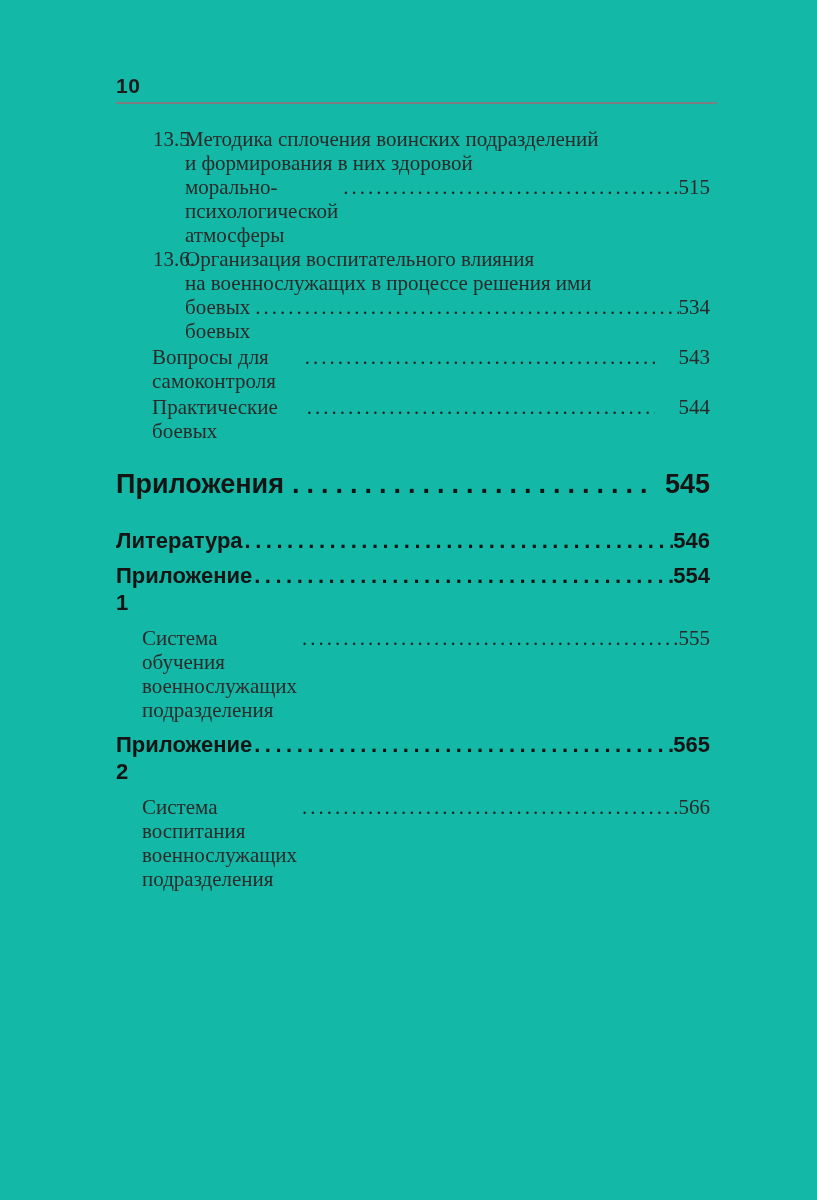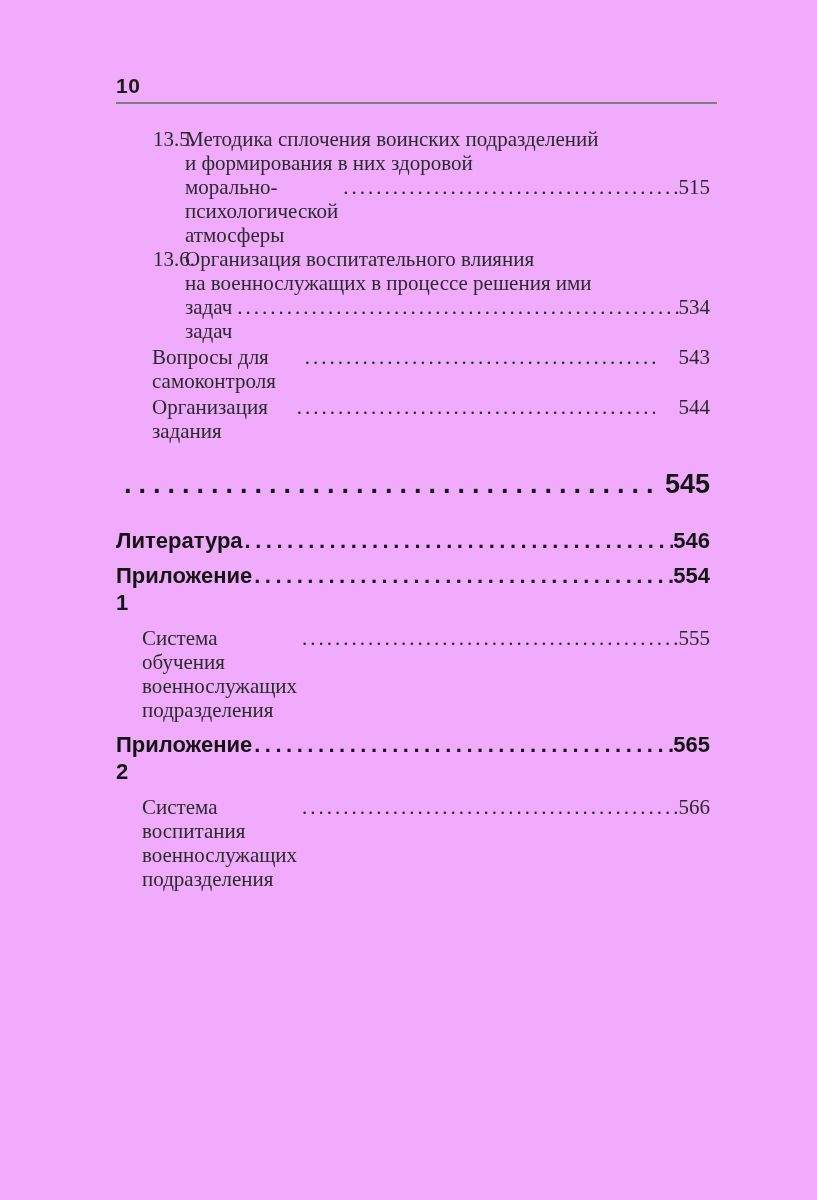--- a/index.html
+++ b/index.html
@@ -16,7 +16,7 @@
     width: 817px;
     height: 1200px;
     padding: 76px 107px 0 116px;
-    background: #f0abfc;
+    background: #14b8a6;
   }
   
   .folio {

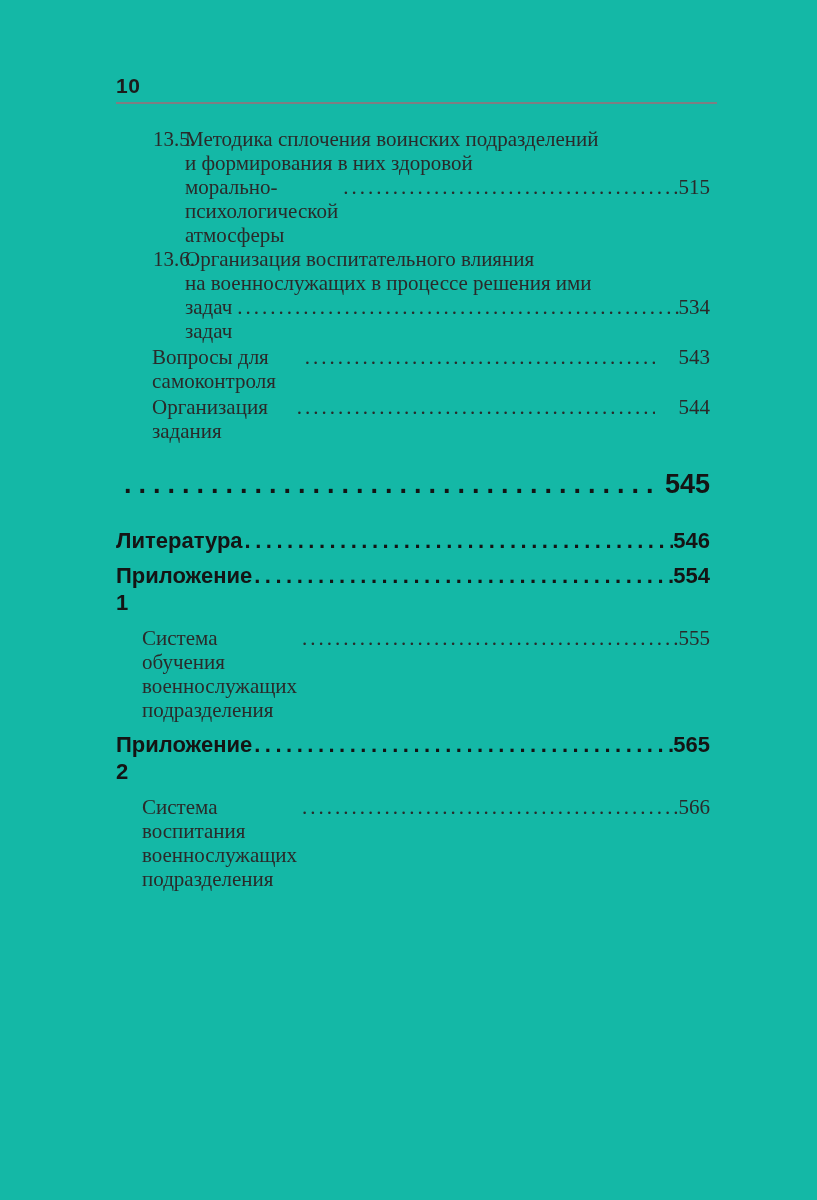--- a/index.html
+++ b/index.html
@@ -119,7 +119,7 @@
       </div>
       <div class="line">на военнослужащих в процессе решения ими</div>
       <div class="line row-flex">
-        <span>задач задач</span>
+        <span>боевых боевых</span>
         <span class="dots">......................................................................................................................................................</span>
         <span class="pg">534</span>
       </div>

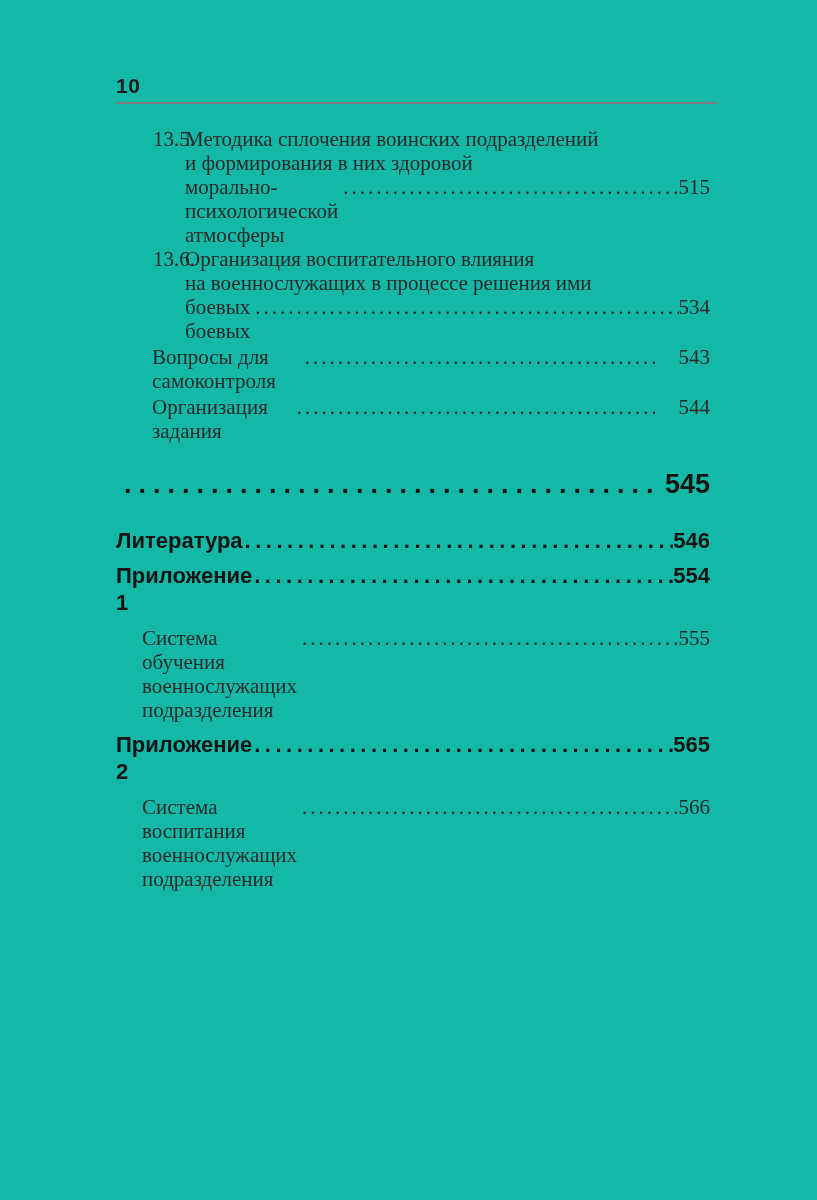--- a/index.html
+++ b/index.html
@@ -132,7 +132,7 @@
     </div>
 
     <div class="serif plain row-flex">
-      <span>Организация задания</span>
+      <span>Практические боевых</span>
       <span class="dots">......................................................................................................................................................</span>
       <span class="pg">544</span>
     </div>

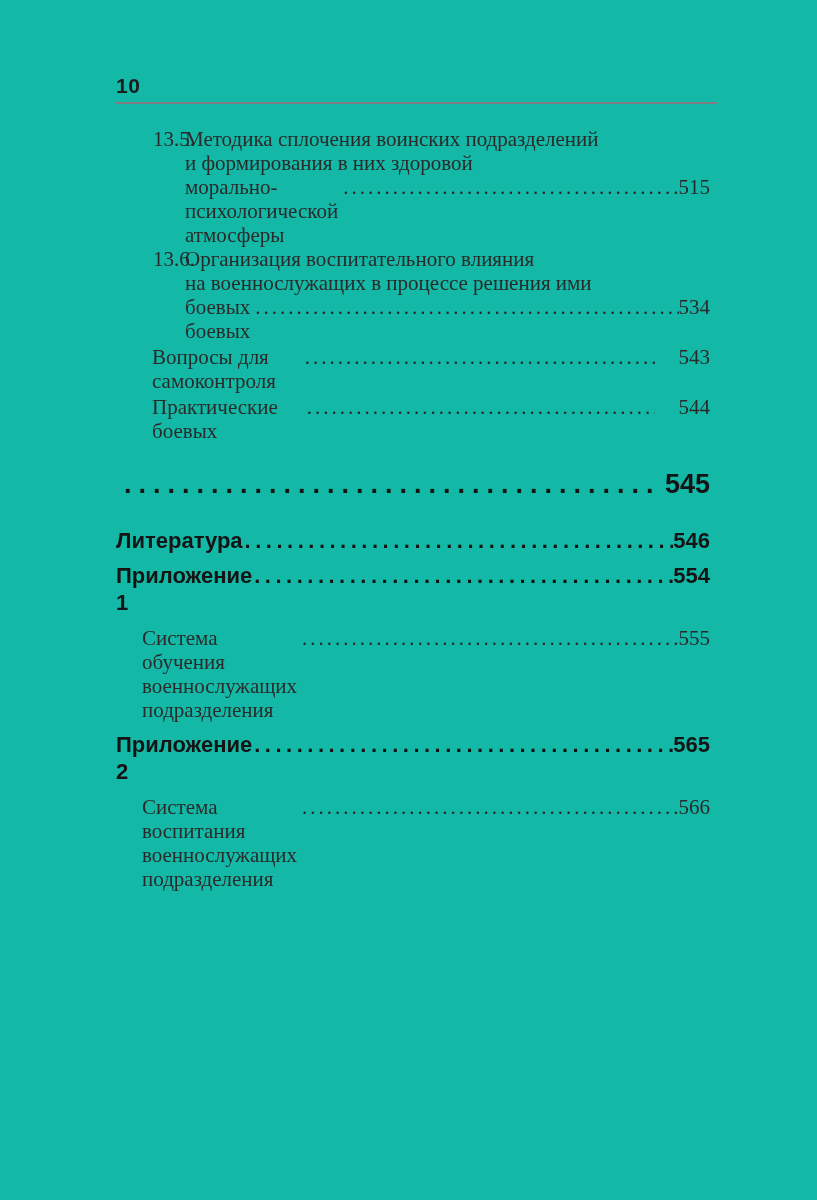--- a/index.html
+++ b/index.html
@@ -138,6 +138,7 @@
     </div>
 
     <div class="sans-bold head-large row-flex">
+      <span>Приложения</span>
       <span class="dots">......................................................................................................................................................</span>
       <span class="pg">545</span>
     </div>

